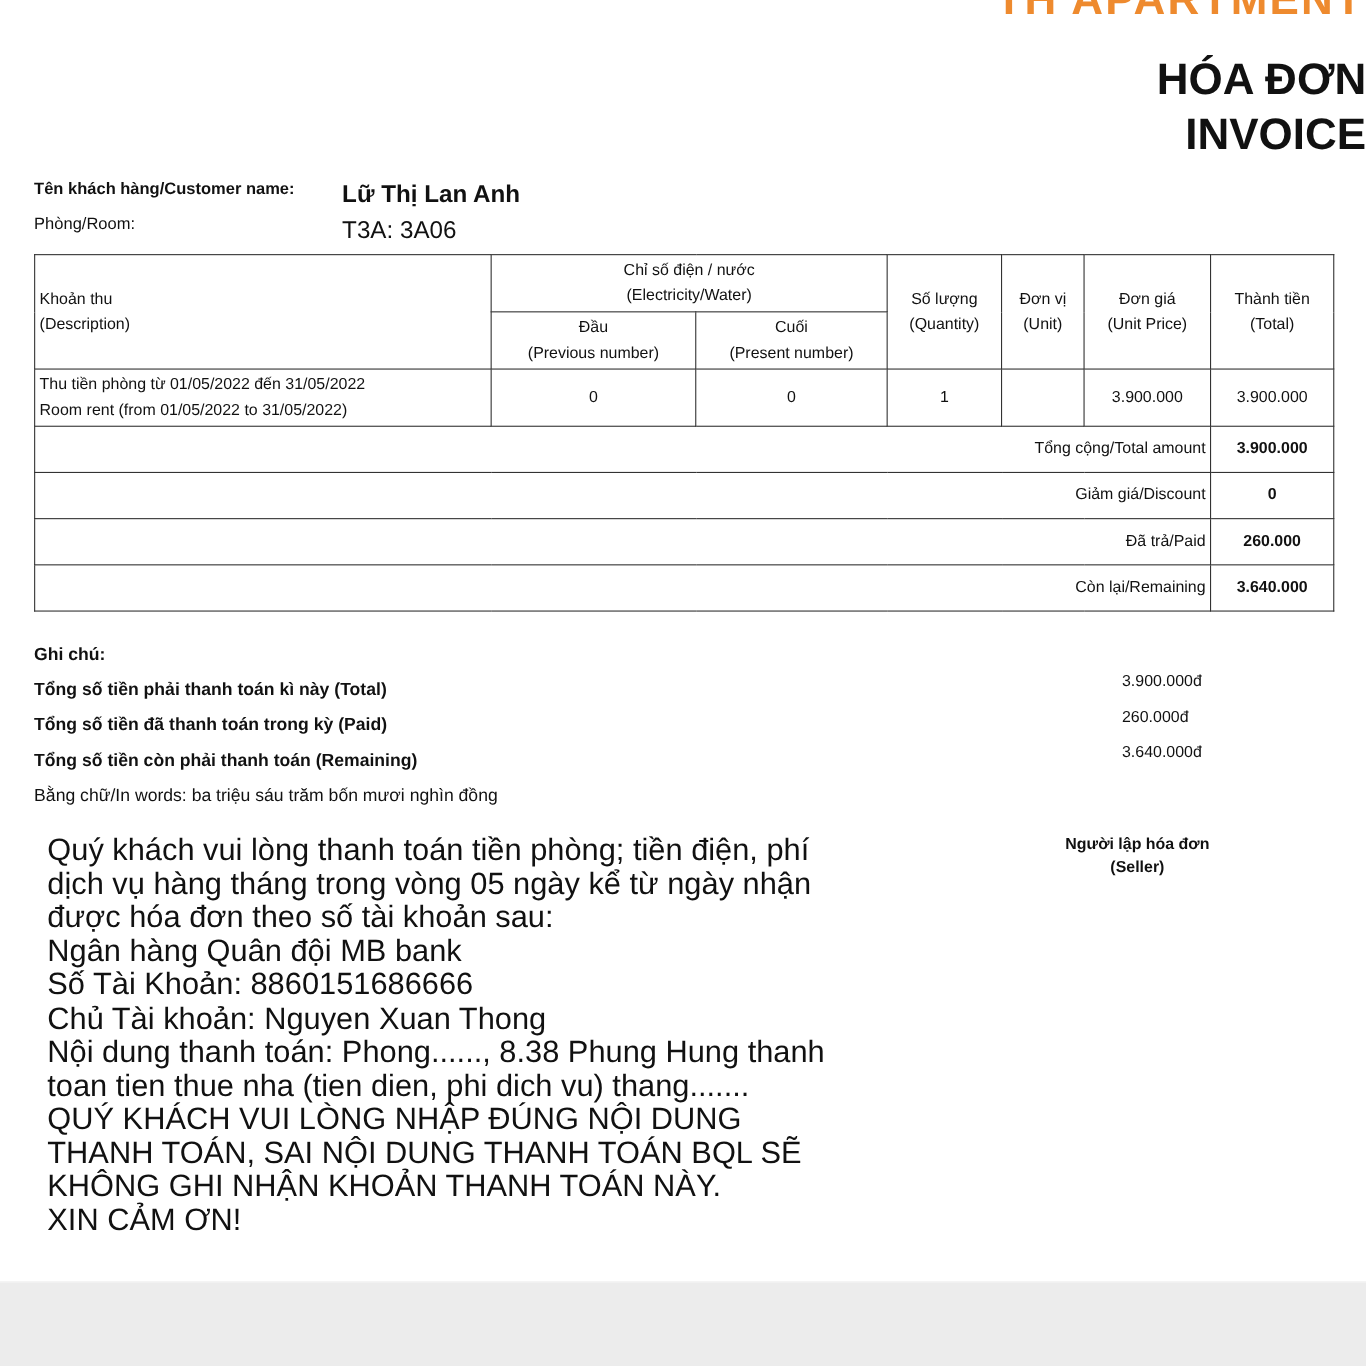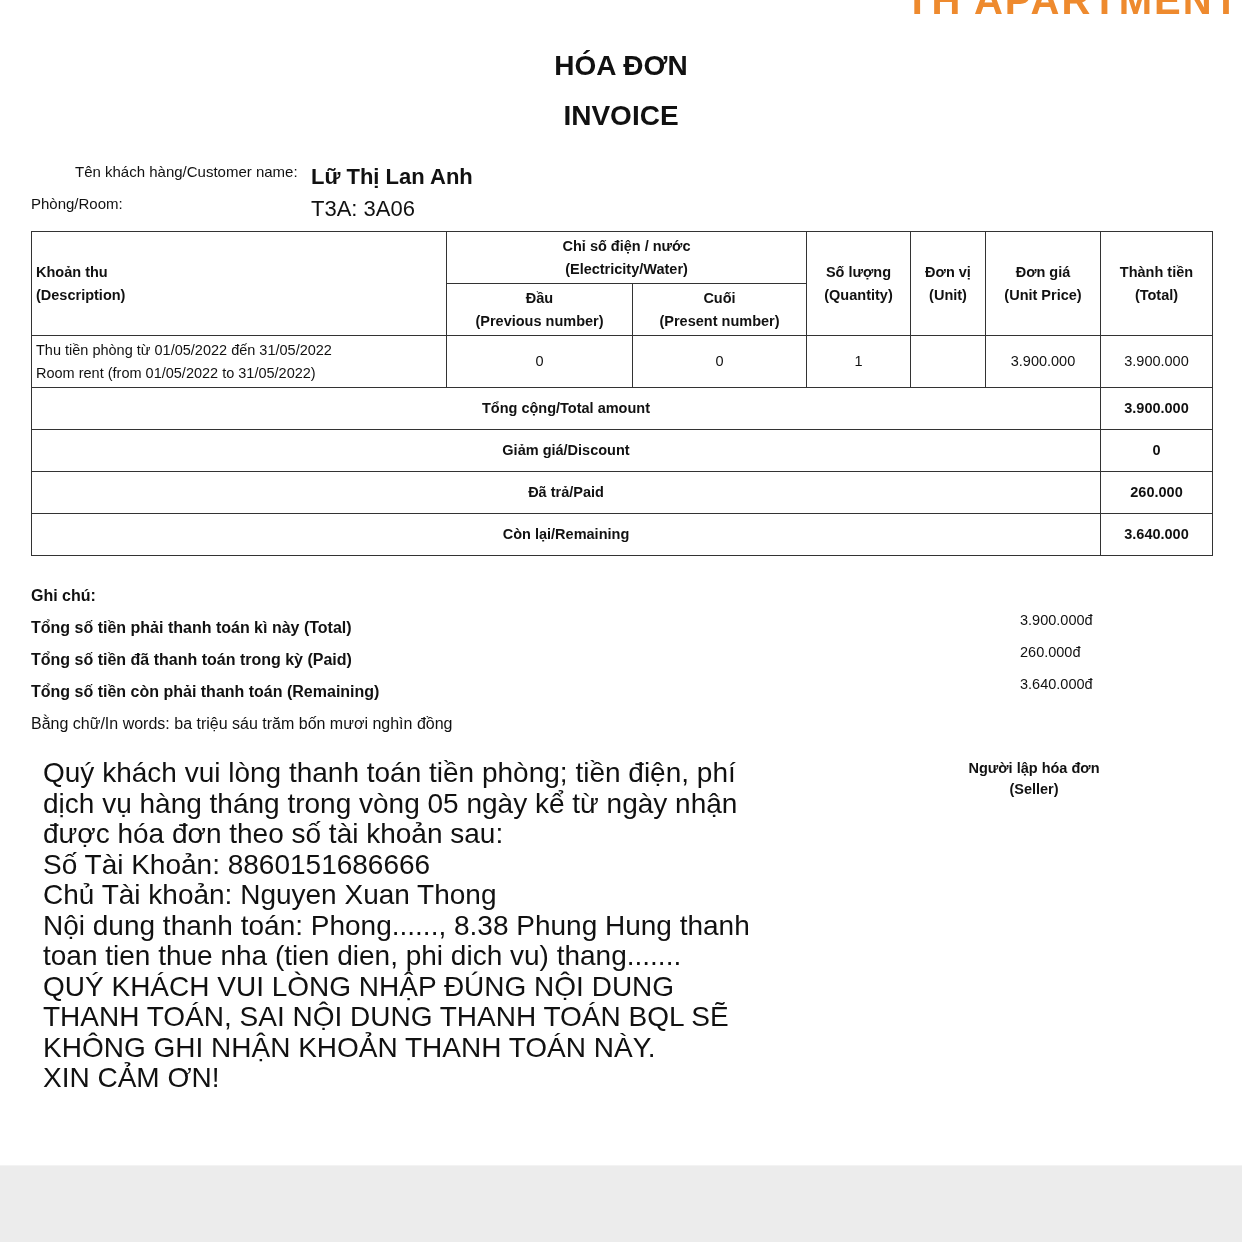--- a/index.html
+++ b/index.html
@@ -16,7 +16,7 @@
     font-size: 40px; font-weight: bold; color: #ee8a2e; letter-spacing: 2px;
     white-space: nowrap;
   }
-  .title { position: absolute; left: 0; width: 1242px; text-align: center; font-weight: bold; font-size: 28px; }
+  .title { position: absolute; left: 0; width: 1242px; text-align: right; font-weight: bold; font-size: 40px; }
   .title.t1 { top: 50px; }
   .title.t2 { top: 100px; }
 

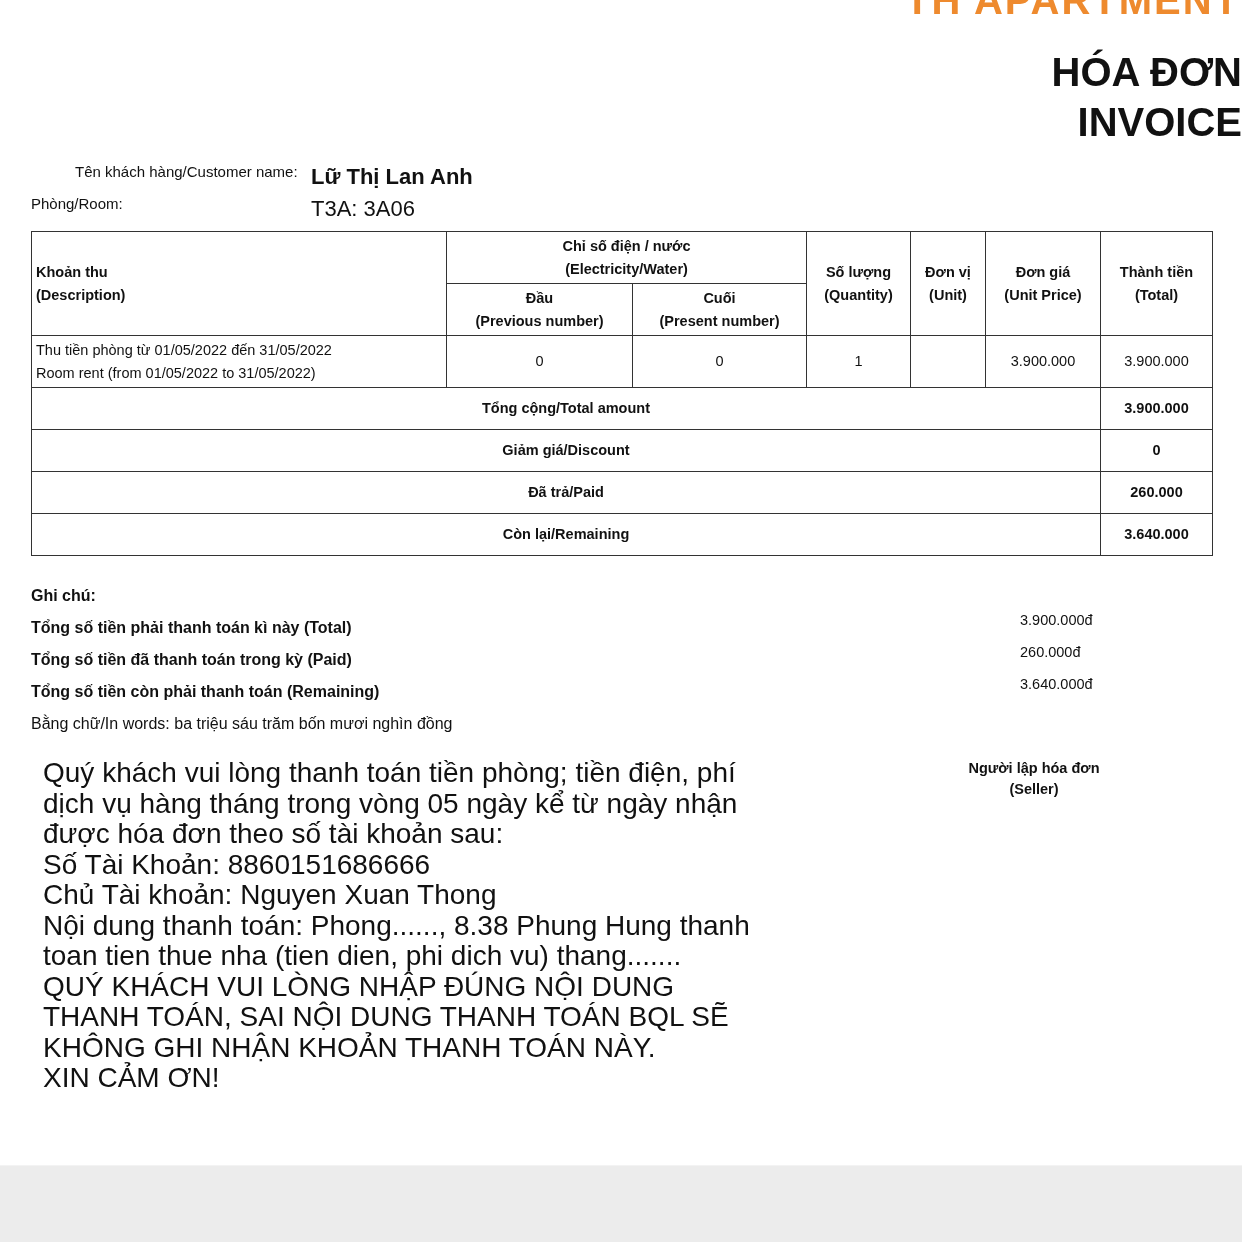--- a/index.html
+++ b/index.html
@@ -21,7 +21,7 @@
   .title.t2 { top: 100px; }
 
   .info-label { position: absolute; left: 31px; font-size: 15px; }
-  .info-label.bold { font-weight: normal; margin-left: 44px; }
+  .info-label.bold { font-weight: bold; }
   .info-value { position: absolute; left: 311px; font-size: 22px; }
   .info-value.bold { font-weight: bold; }
 

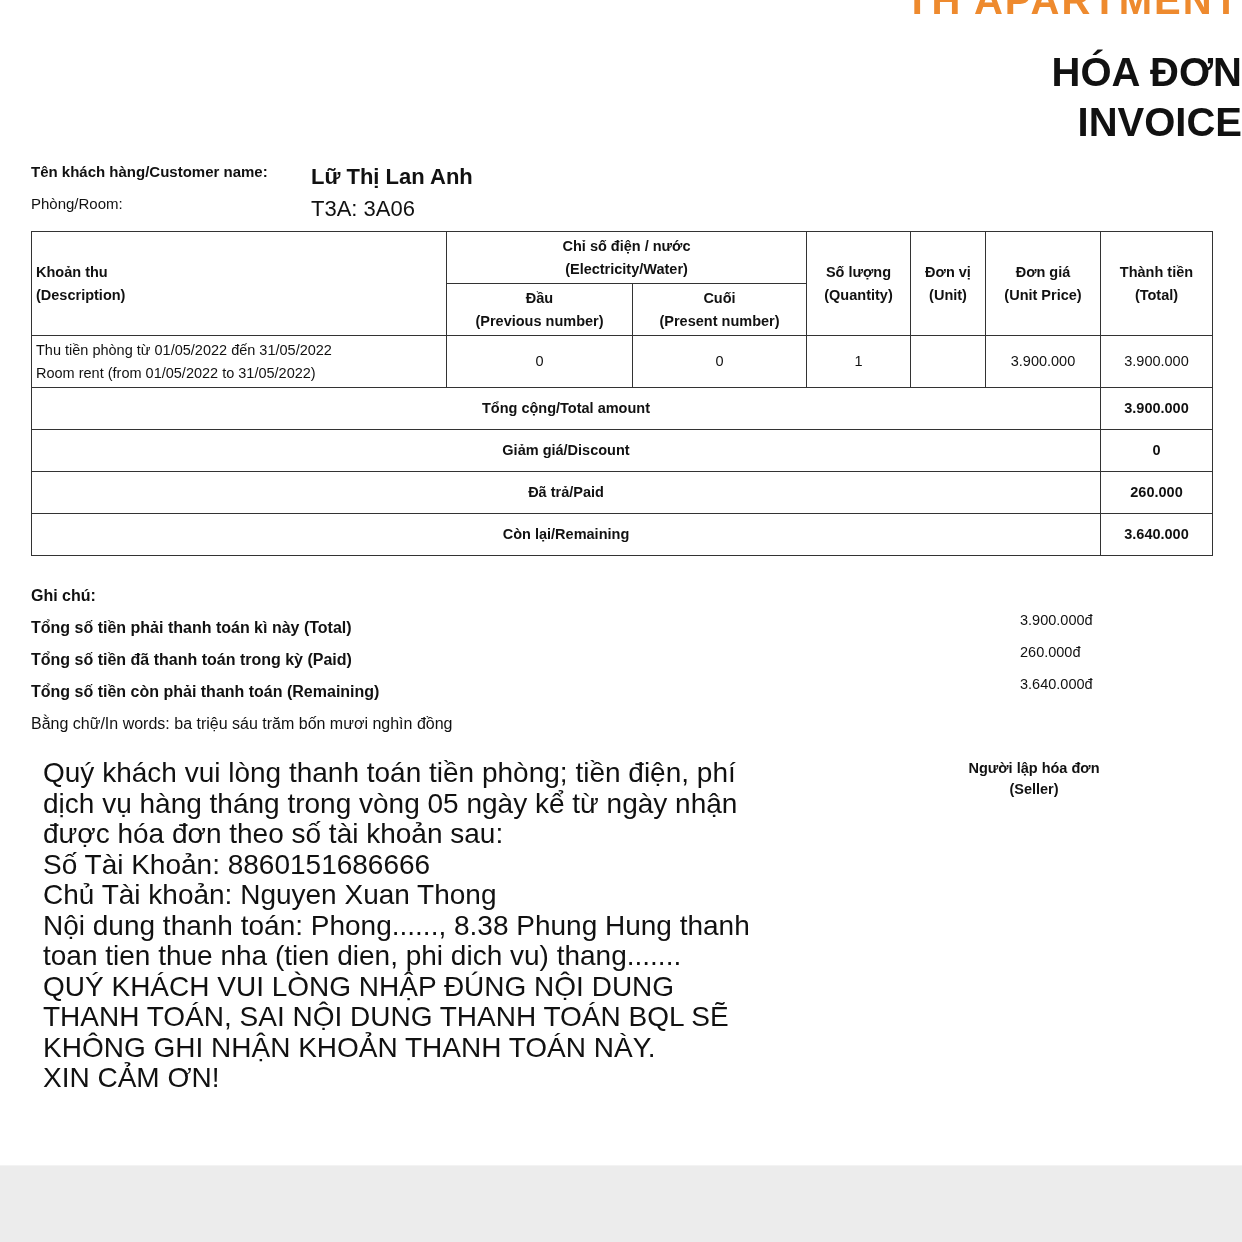--- a/index.html
+++ b/index.html
@@ -32,7 +32,7 @@
   table.inv td, table.inv th {
     border: 1.5px solid #333; font-size: 14.5px; padding: 0 4px; line-height: 23px;
   }
-  table.inv th { font-weight: bold; text-align: center; }
+  table.inv th { font-weight: normal; text-align: center; }
   table.inv th.left { text-align: left; }
   .r-h1 { height: 52px; }
   .r-h2 { height: 52px; }

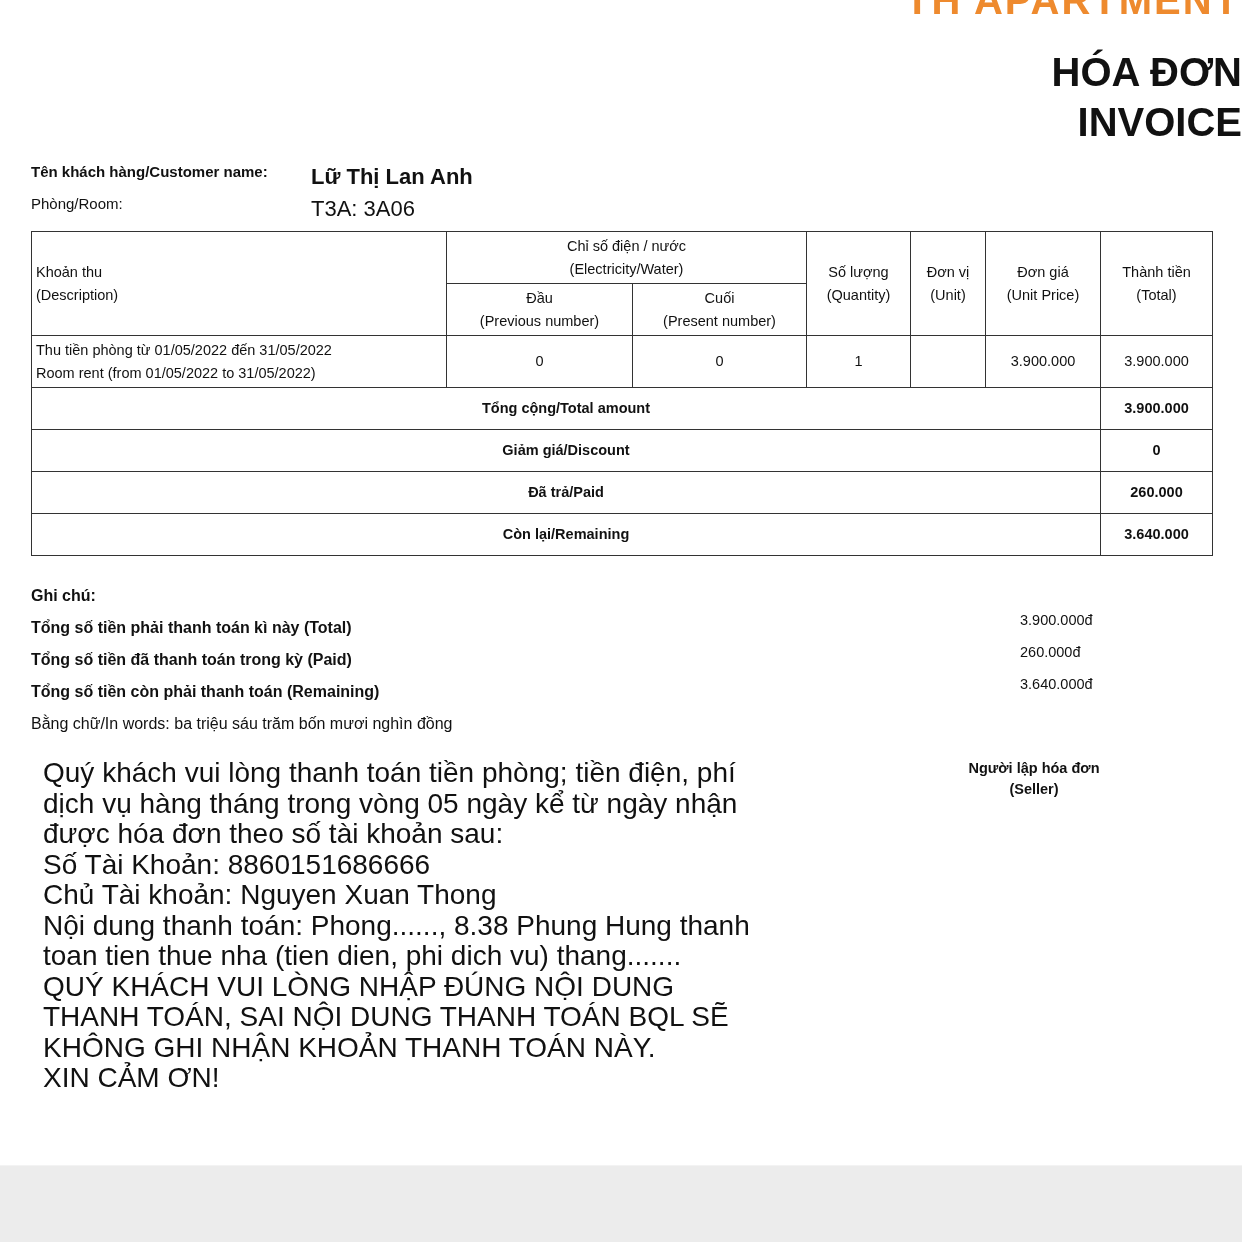--- a/index.html
+++ b/index.html
@@ -39,7 +39,7 @@
   .r-item { height: 52px; }
   .r-sum { height: 42px; }
   td.c { text-align: center; }
-  td.sum-label { font-size: 23px; font-weight: bold; text-align: center; padding-left: 3px; }
+  td.sum-label { font-size: 23px; font-weight: normal; text-align: right; padding-left: 3px; }
   td.sum-val { font-weight: bold; text-align: center; font-size: 14.5px; }
 
   .notes { position: absolute; left: 31px; top: 580px; }

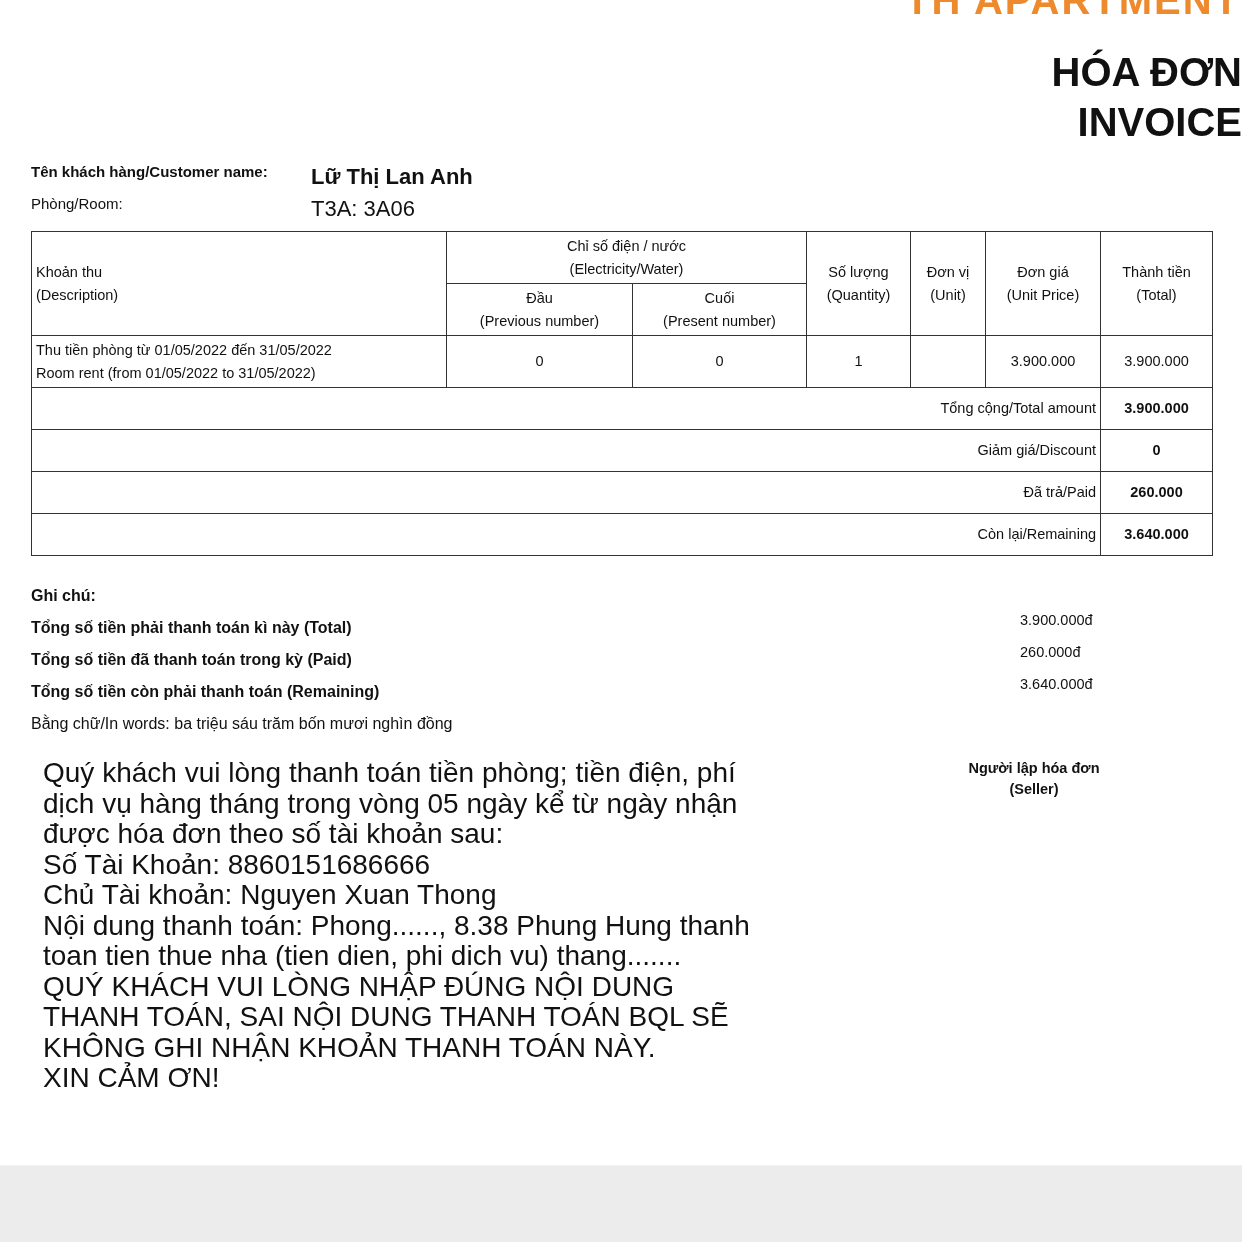--- a/index.html
+++ b/index.html
@@ -164,6 +164,7 @@
     <div class="pay-line">Quý khách vui lòng thanh toán tiền phòng; tiền điện, phí</div>
     <div class="pay-line">dịch vụ hàng tháng trong vòng 05 ngày kể từ ngày nhận</div>
     <div class="pay-line">được hóa đơn theo số tài khoản sau:</div>
+    <div class="pay-line">Ngân hàng Quân đội MB bank</div>
     <div class="pay-line">Số Tài Khoản: 8860151686666</div>
     <div class="pay-line">Chủ Tài khoản: Nguyen Xuan Thong</div>
     <div class="pay-line">Nội dung thanh toán: Phong......, 8.38 Phung Hung thanh</div>

